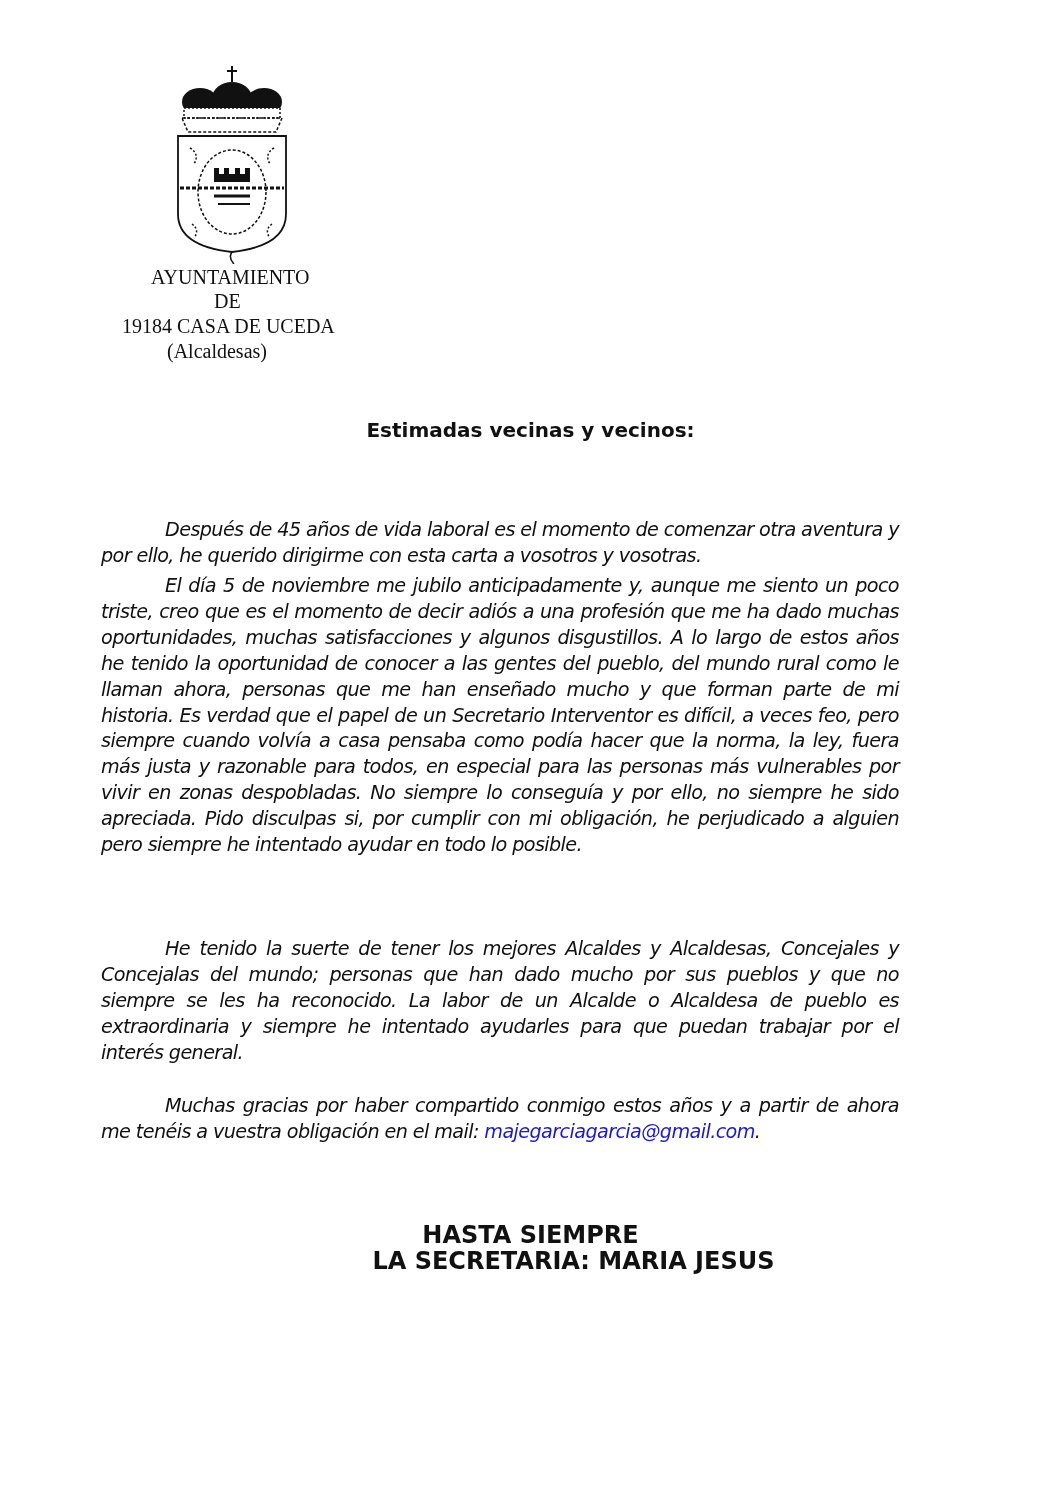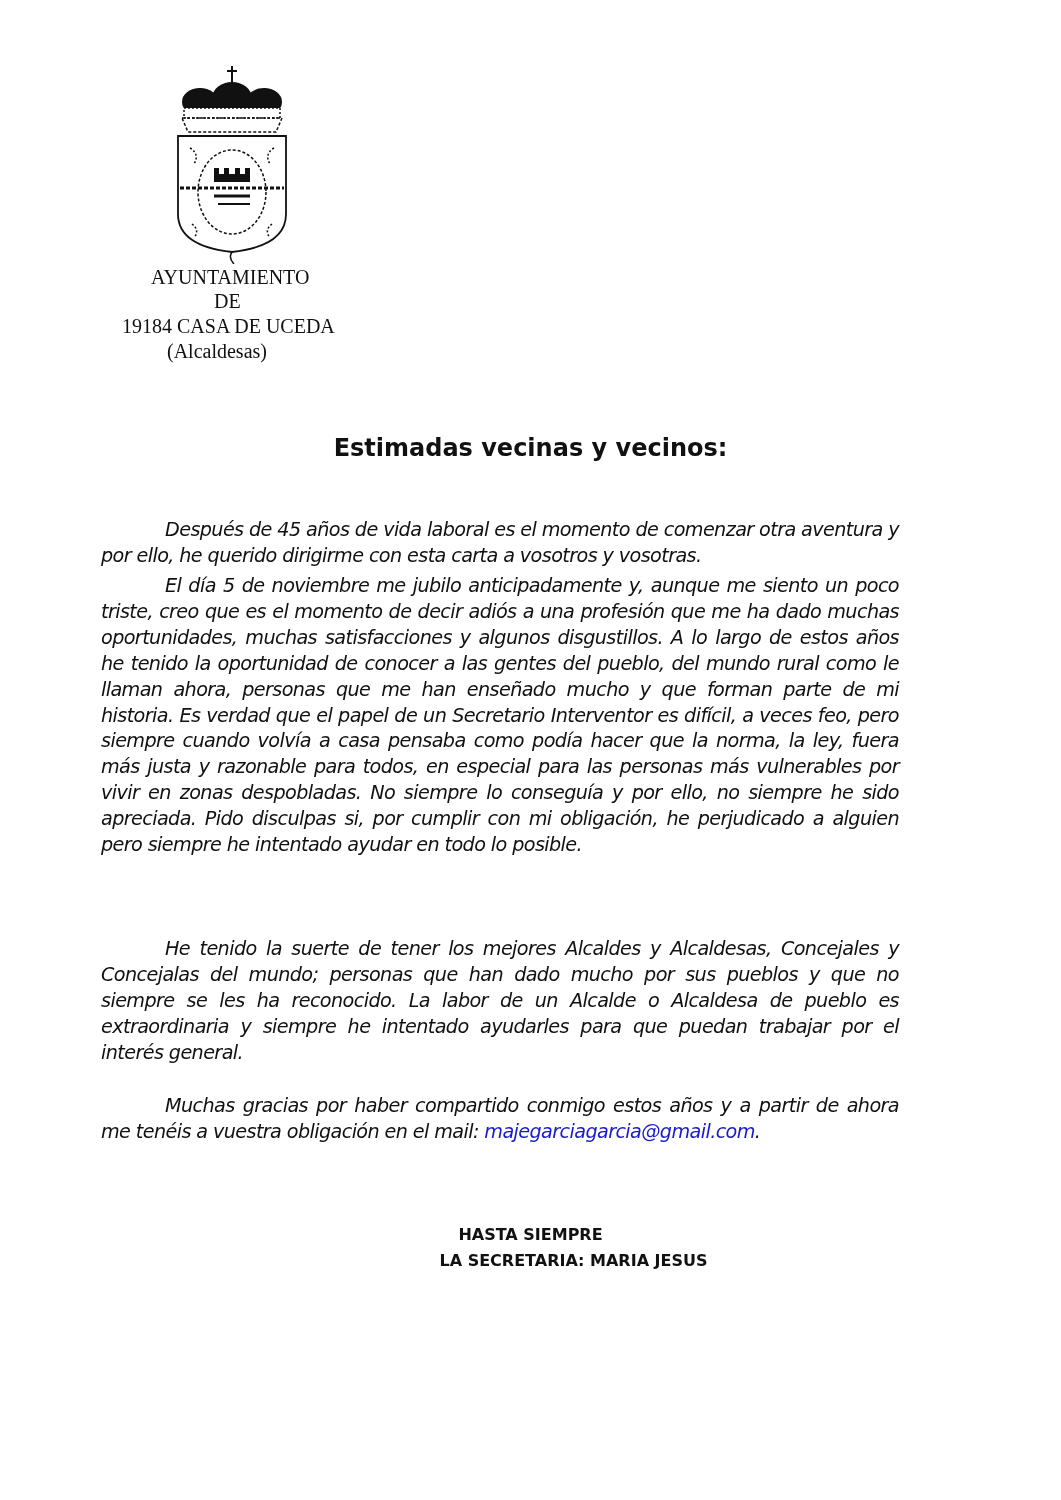--- a/index.html
+++ b/index.html
@@ -7,7 +7,7 @@
   .crest { position:absolute; left:172px; top:64px; width:120px; height:200px; }
   .header-lines { position:absolute; left:110px; top:265px; width:260px; font-family:"Liberation Serif", serif; font-size:20px; line-height:24px; color:#111; }
   .header-lines div { position:absolute; white-space:nowrap; }
-  .salutation { position:absolute; left:0; width:1061px; top:418px; text-align:center; font-family:"DejaVu Sans", sans-serif; font-weight:bold; font-size:24px; color:#111;margin-top:16px; }
+  .salutation { position:absolute; left:0; width:1061px; top:418px; text-align:center; font-family:"DejaVu Sans", sans-serif; font-weight:bold; font-size:20px; color:#111; }
   .para { position:absolute; left:101px; width:798px; font-family:"DejaVu Sans", sans-serif; font-style:italic; font-size:19.2px; line-height:25.9px; text-align:justify; color:#111; letter-spacing:-0.6px; word-spacing:0px; }
   .para .indent { display:inline-block; width:64px; }
   .email { color:#1a1acc; }

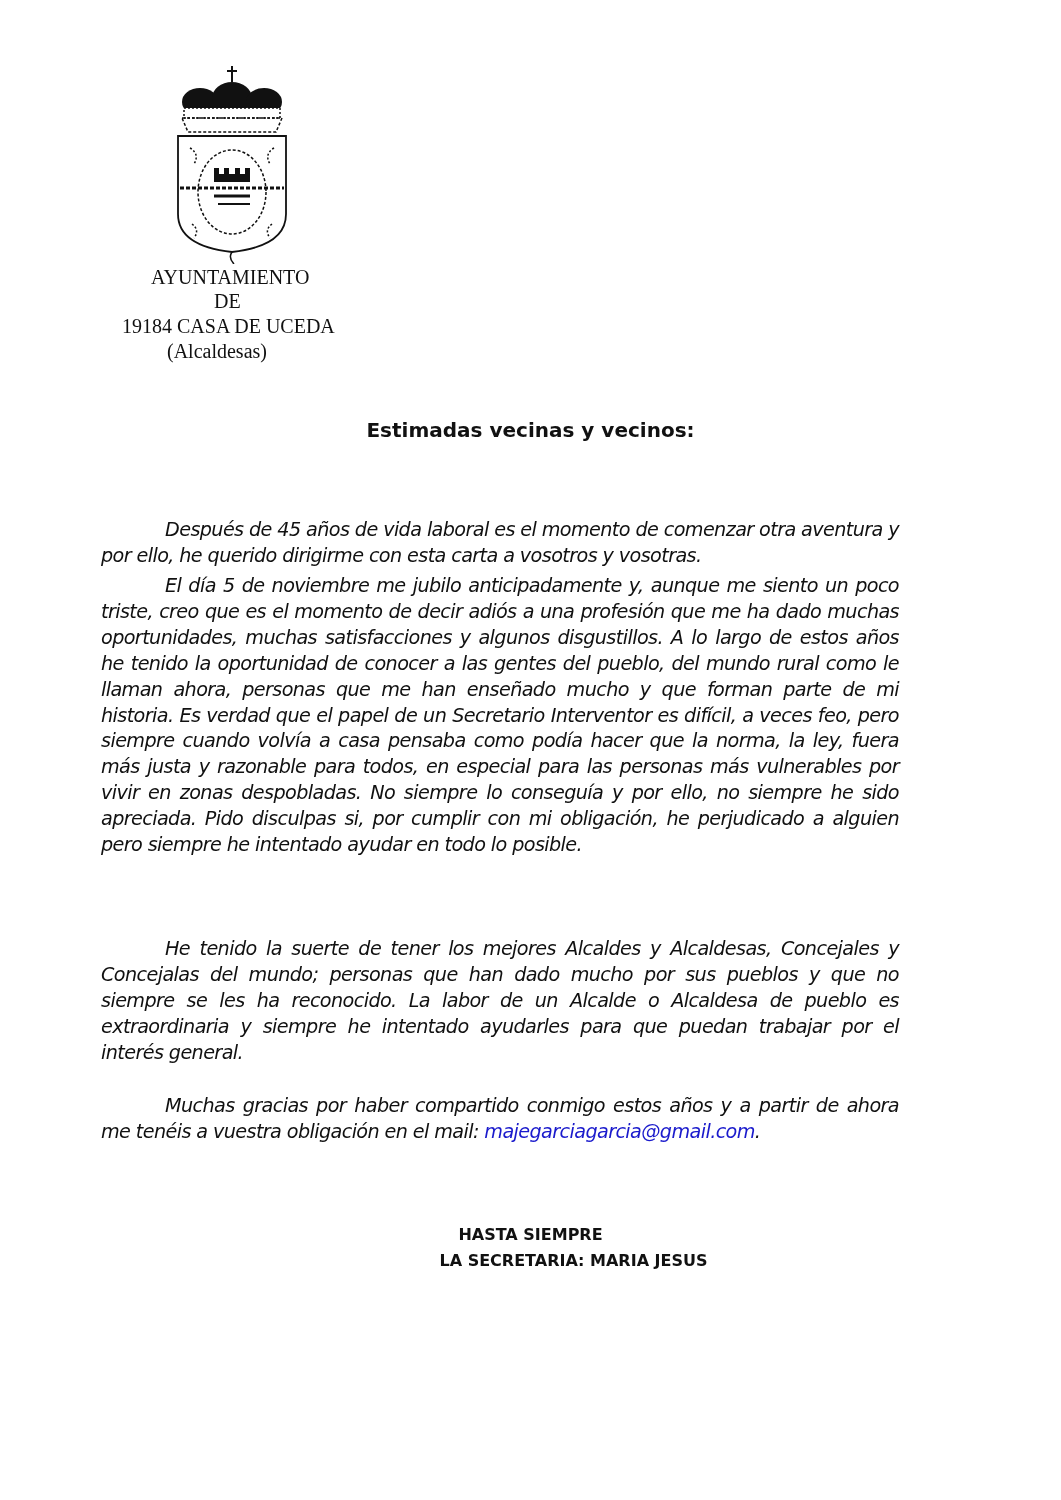--- a/index.html
+++ b/index.html
@@ -11,7 +11,7 @@
   .para { position:absolute; left:101px; width:798px; font-family:"DejaVu Sans", sans-serif; font-style:italic; font-size:19.2px; line-height:25.9px; text-align:justify; color:#111; letter-spacing:-0.6px; word-spacing:0px; }
   .para .indent { display:inline-block; width:64px; }
   .email { color:#1a1acc; }
-  .closing { position:absolute; left:0; width:1061px; text-align:center; font-family:"DejaVu Sans", sans-serif; font-weight:bold; font-size:16px; line-height:26px; color:#111; }
+  .closing { position:absolute; left:0; width:1061px; text-align:center; font-family:"DejaVu Sans", sans-serif; font-weight:bold; font-size:24px; line-height:26px; color:#111; }
 </style>
 </head>
 <body>

